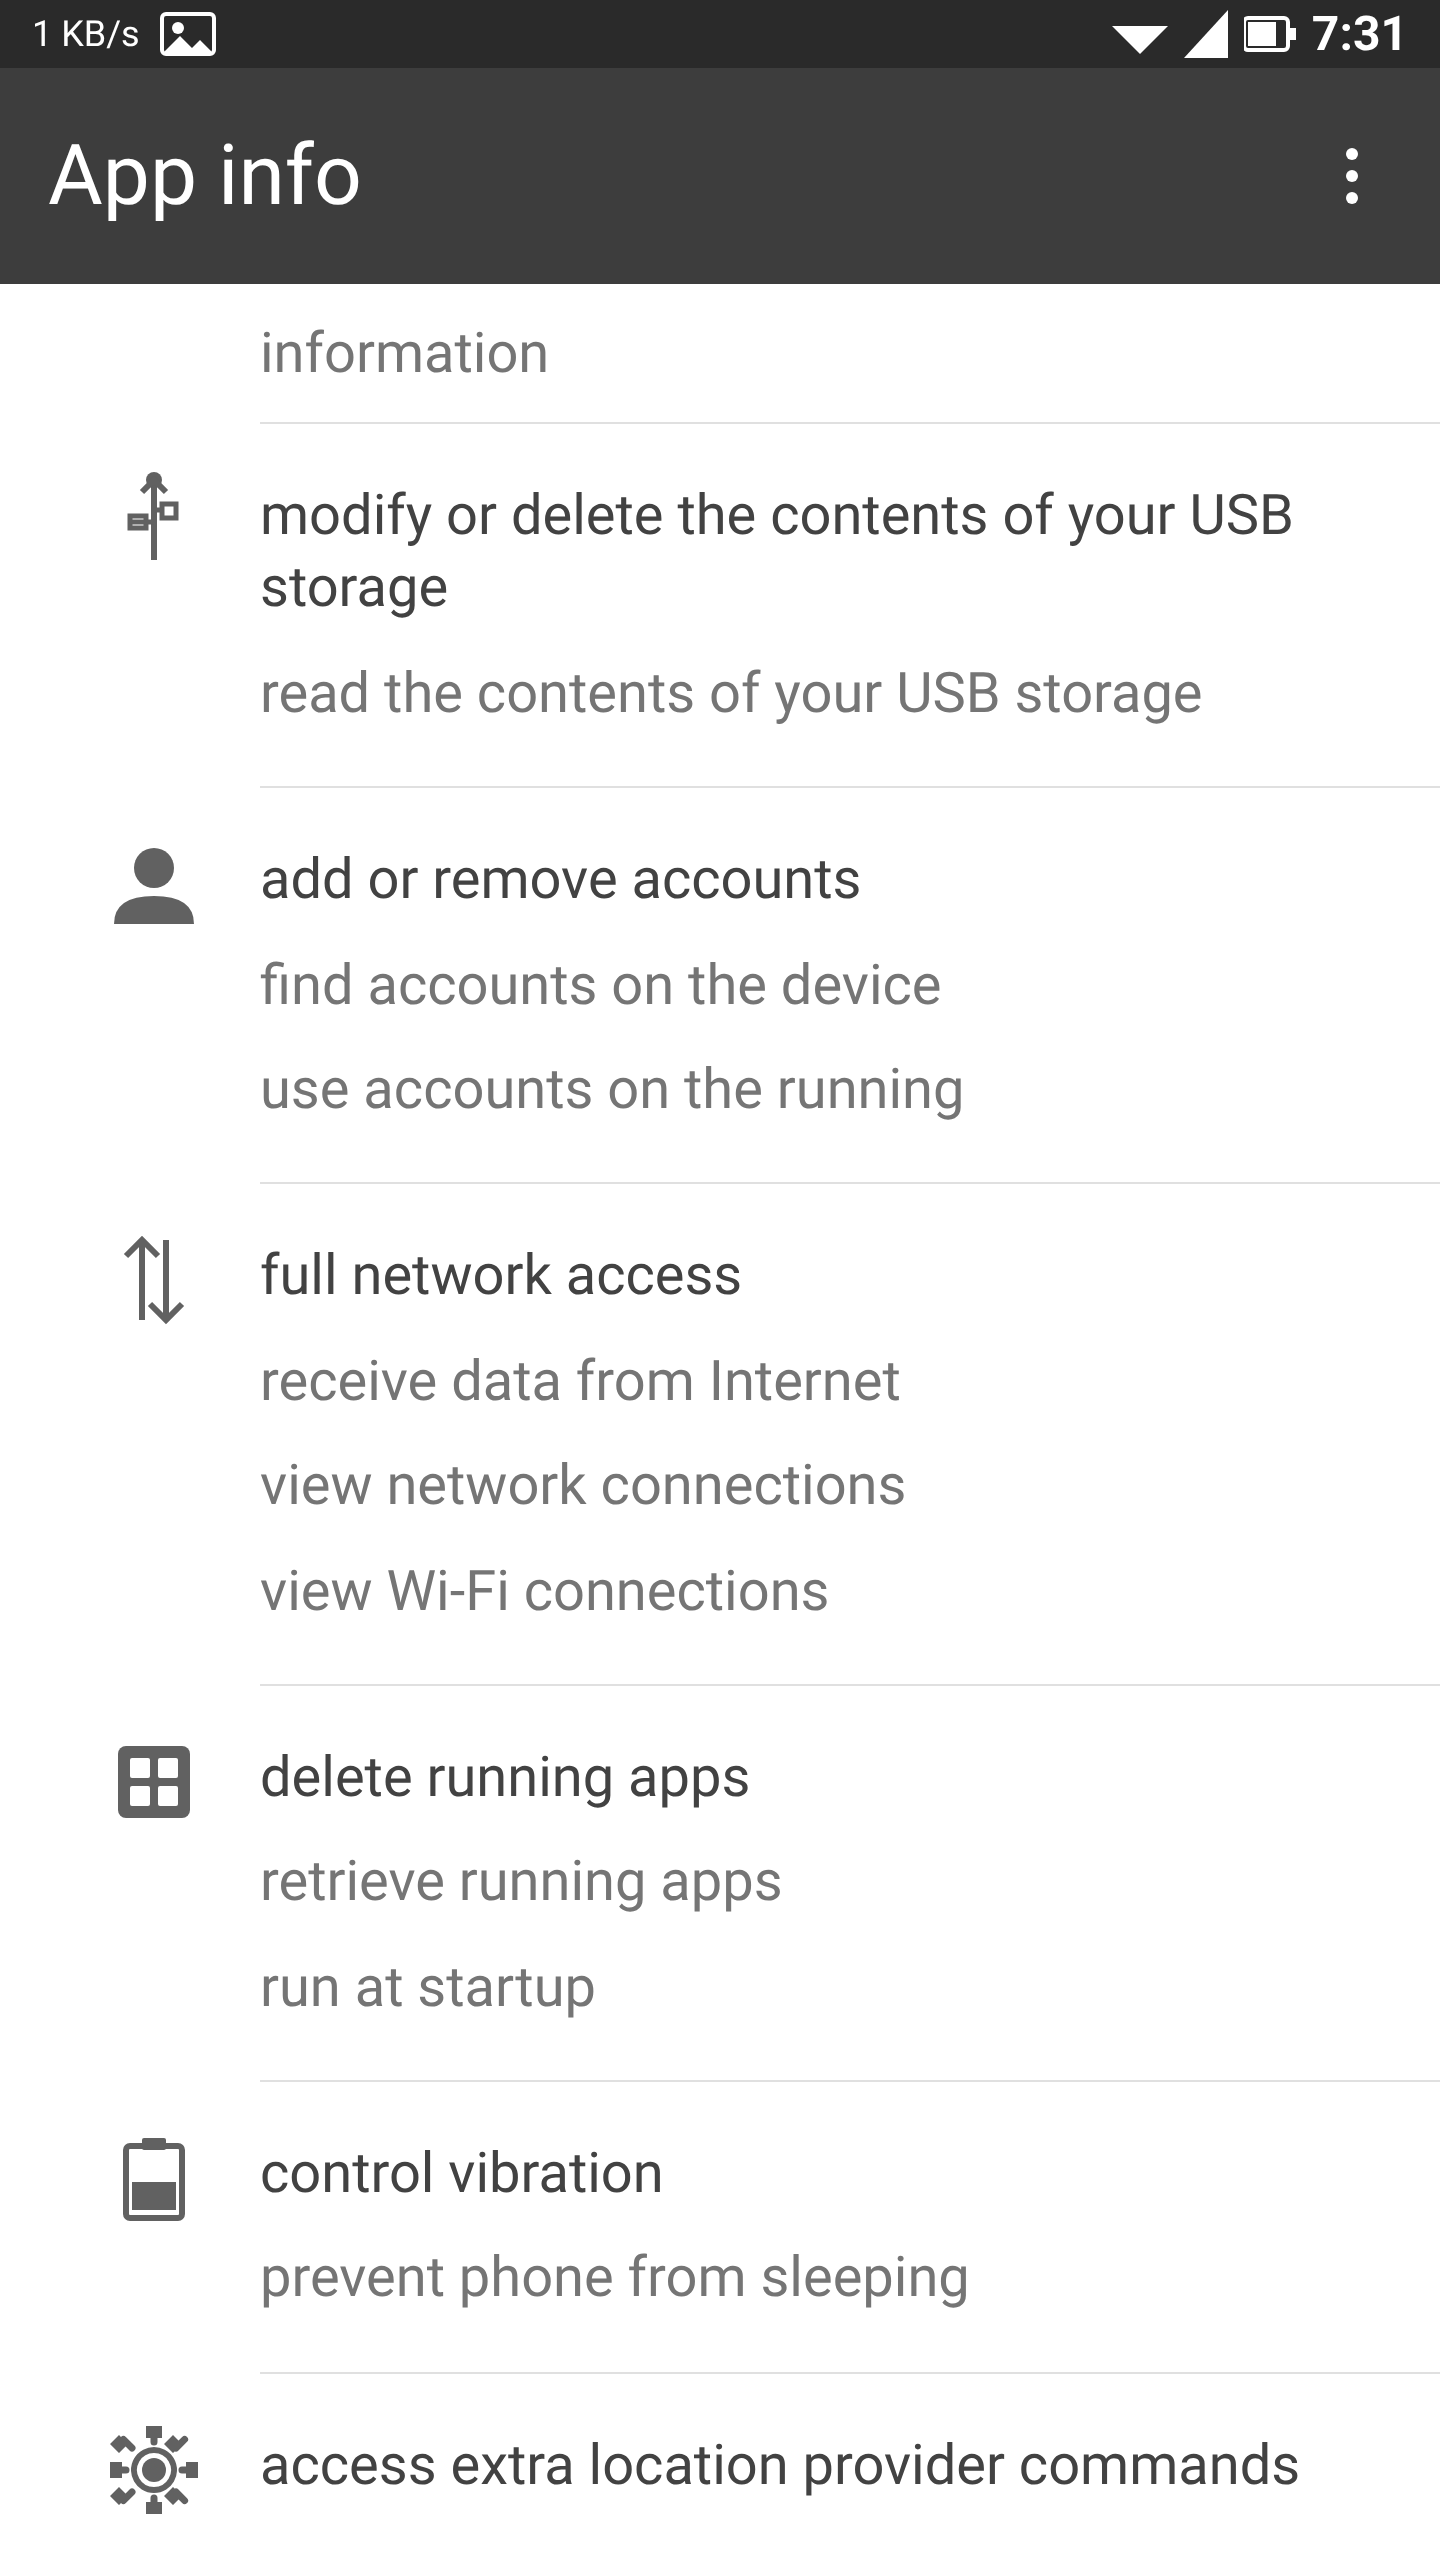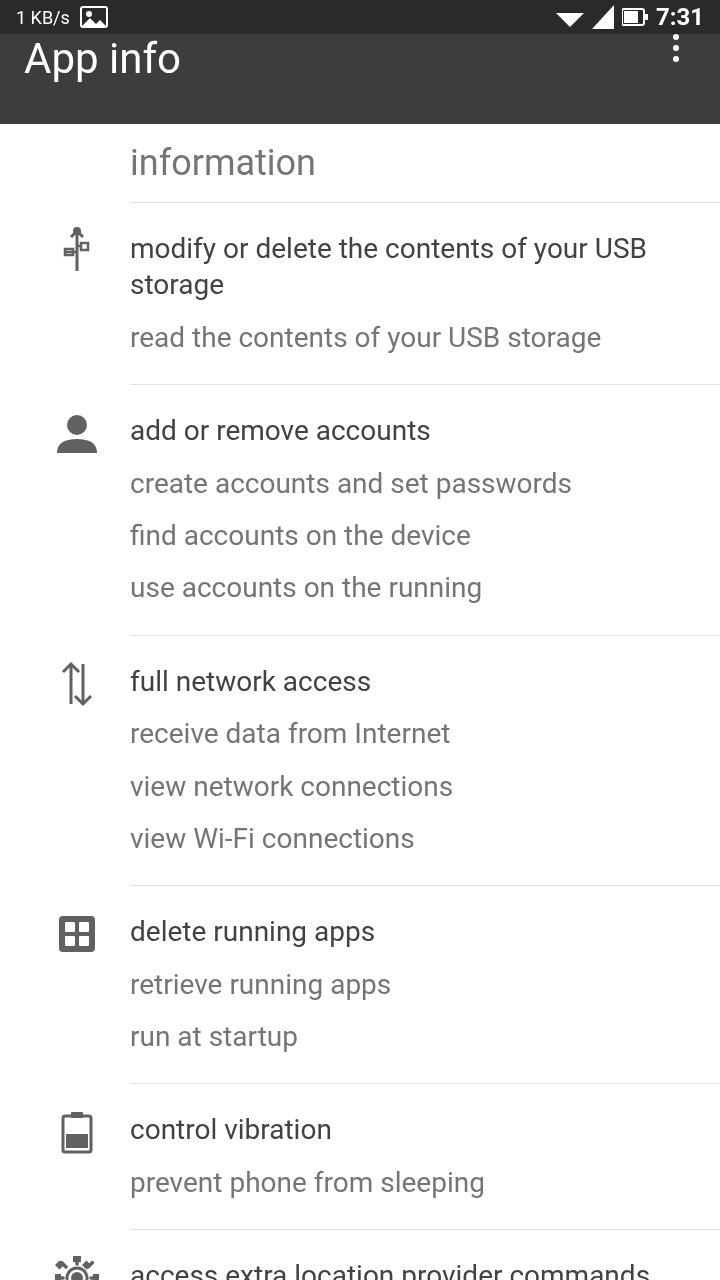--- a/index.html
+++ b/index.html
@@ -43,9 +43,9 @@
     
     .app-bar {
       background: #3d3d3d;
-      height: 90px;
-      display: flex;
-      align-items: flex-start;
+      height: 108px;
+      display: flex;
+      align-items: center;
       justify-content: space-between;
       padding: 0 24px;
       flex-shrink: 0;

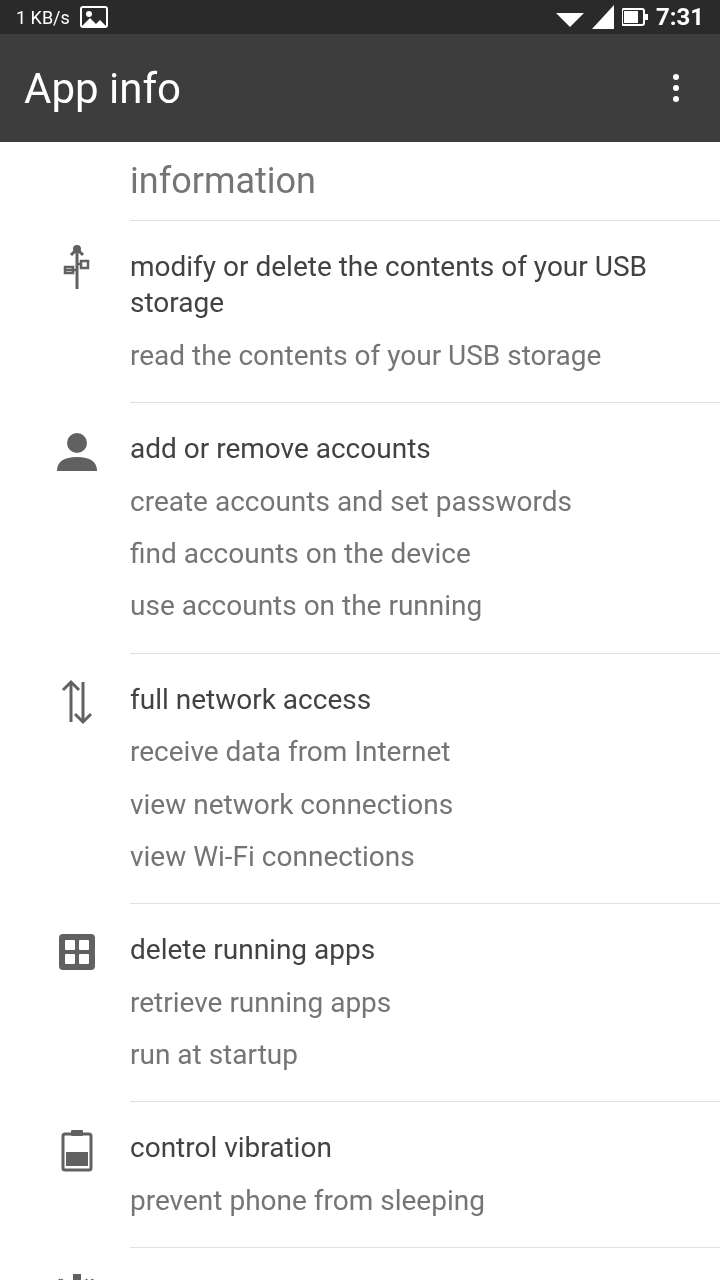--- a/index.html
+++ b/index.html
@@ -96,7 +96,7 @@
     
     .top-item {
       padding: 18px 24px 18px 130px;
-      font-size: 36px;
+      font-size: 28px;
       color: #757575;
     }
 

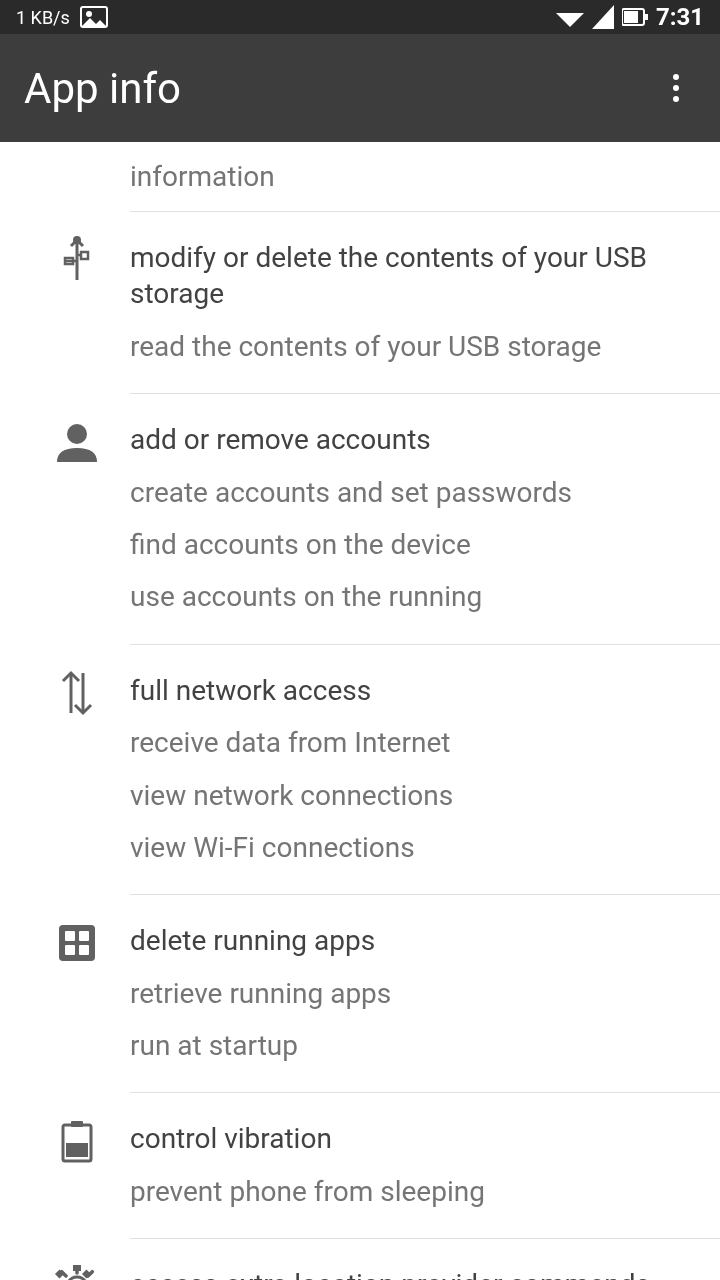--- a/index.html
+++ b/index.html
@@ -214,7 +214,6 @@
     </div>
     <div class="perm-items">
       <div class="perm-item first">add or remove accounts</div>
-      <div class="perm-item">create accounts and set passwords</div>
       <div class="perm-item">find accounts on the device</div>
       <div class="perm-item">use accounts on the running</div>
     </div>

